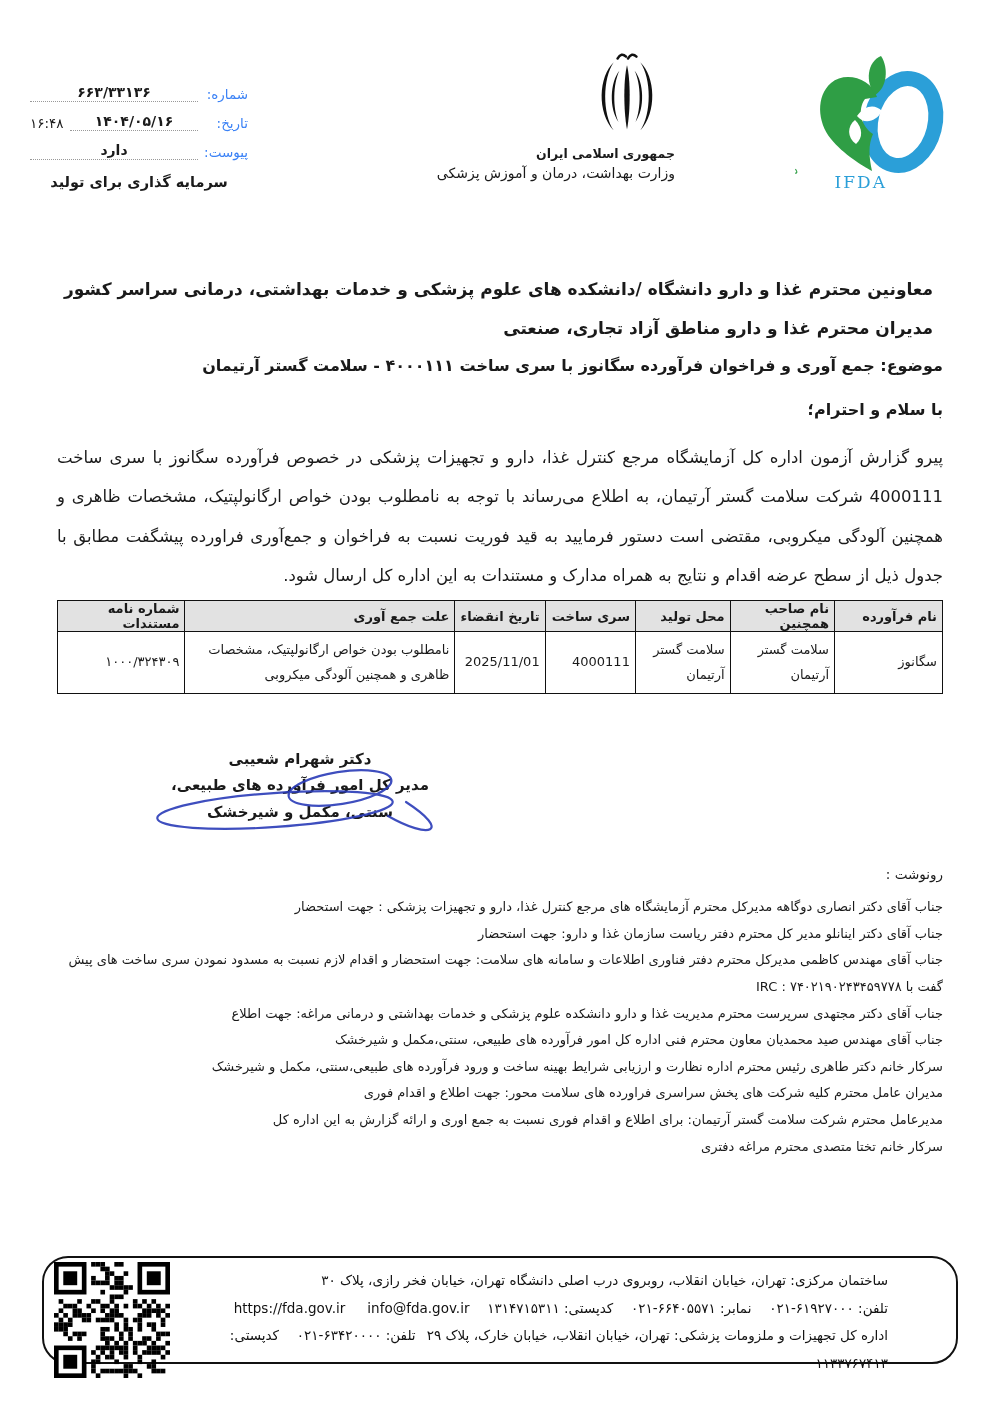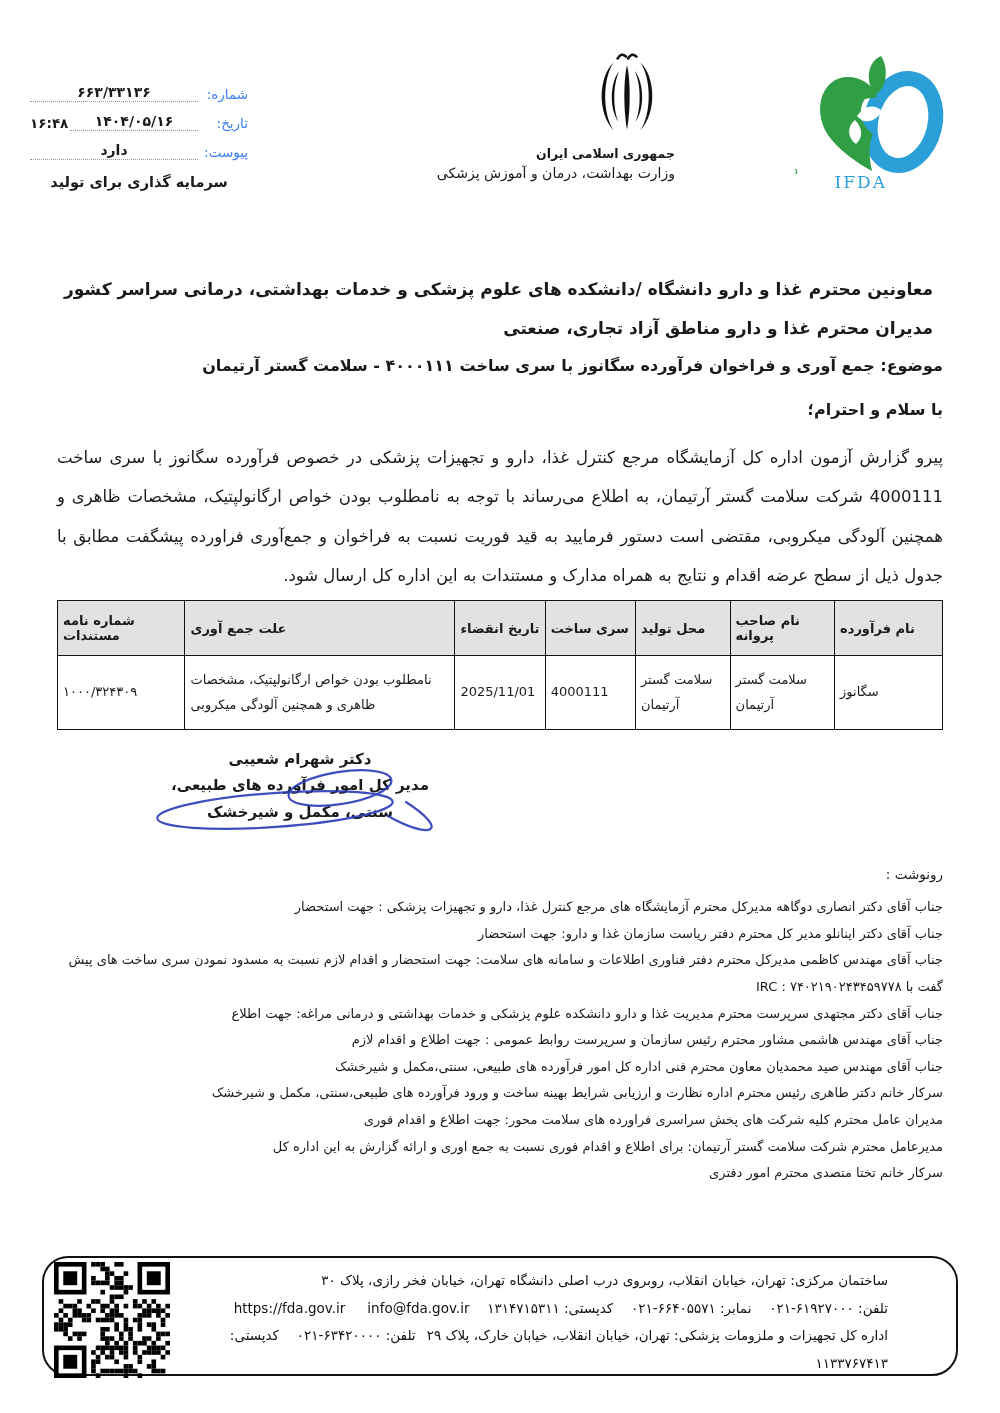--- a/index.html
+++ b/index.html
@@ -14,7 +14,7 @@
   .hrow { display:flex; align-items:flex-end; direction:rtl; }
   .hrow .lbl { width:50px; flex:none; color:#3b82f6; }
   .hrow .dotline { flex:1; border-bottom:1px dotted #999; text-align:center; font-weight:bold; font-size:14px; padding-bottom:1px; }
-  .hrow .timeval { flex:none; width:40px; font-weight:bold; font-size:13.5px; text-align:left; }
+  .hrow .timeval { flex:none; width:40px; font-weight:normal; font-size:13.5px; text-align:left; }
   .slogan { text-align:center; font-weight:bold; font-size:14.5px; margin-top:3px; }
   
   .hcenter { position:absolute; top:50px; left:365px; width:310px; }

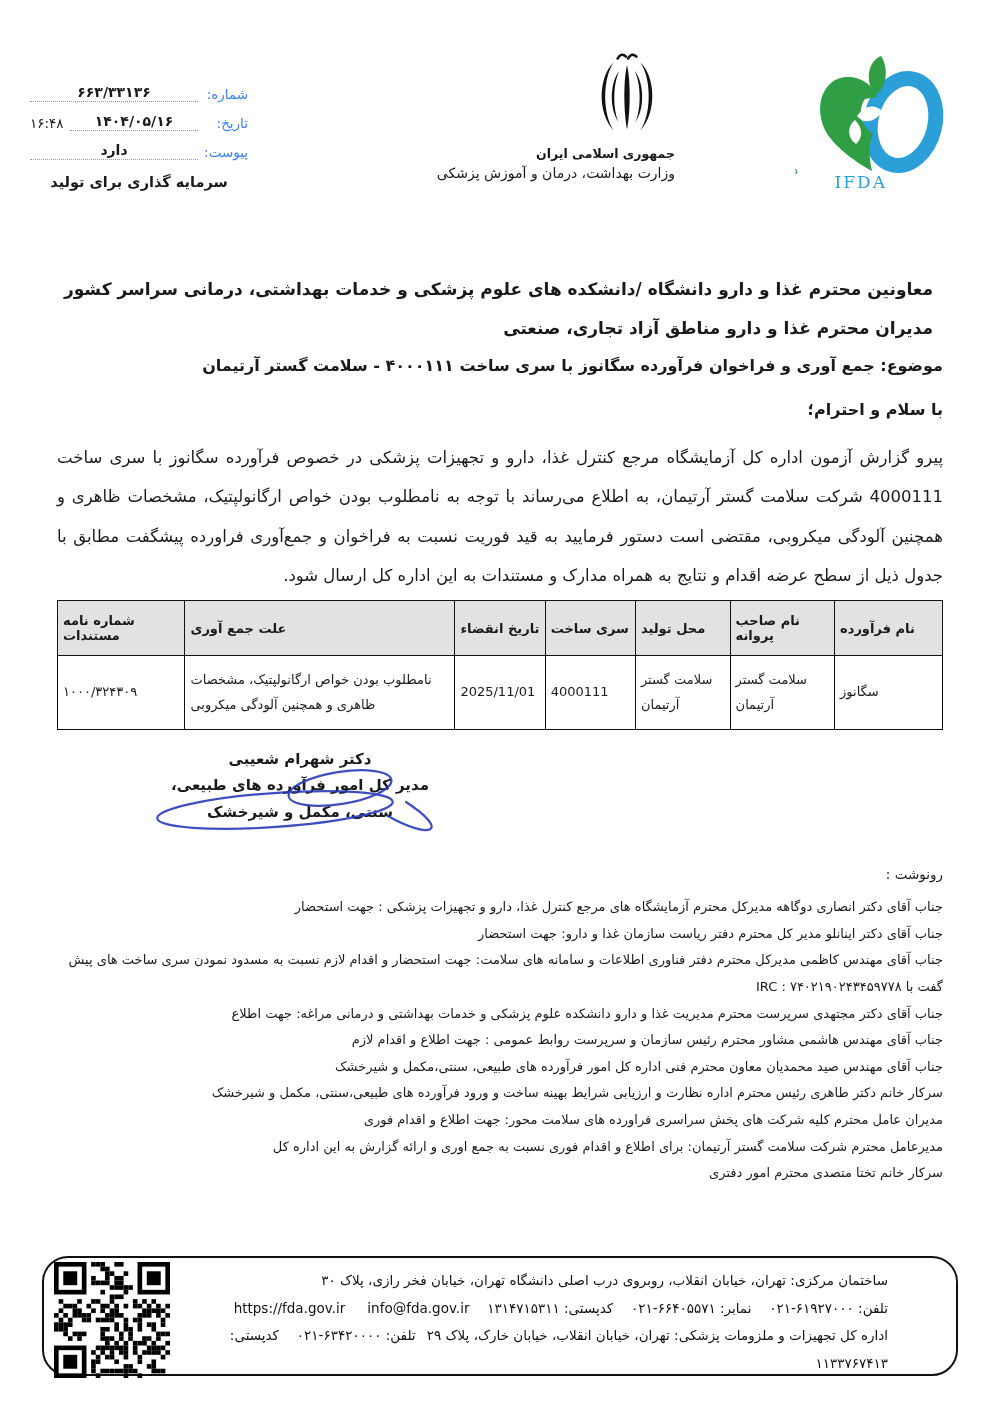--- a/index.html
+++ b/index.html
@@ -29,7 +29,7 @@
   .bodytext { position:absolute; top:438px; right:57px; width:886px; font-size:16.5px; line-height:2.38; text-align:justify; text-align-last:right; }
   
   .recall-table { position:absolute; top:600px; right:57px; width:886px; border-collapse:collapse; font-size:13px; }
-  .recall-table th, .recall-table td { border:1.5px solid #111; text-align:left; vertical-align:middle; padding:12px 5px; }
+  .recall-table th, .recall-table td { border:1.5px solid #111; text-align:right; vertical-align:middle; padding:0 5px; }
   .recall-table th { background:#e2e2e2; font-weight:bold; height:30px; }
   .recall-table td { height:62px; line-height:1.9; }
   

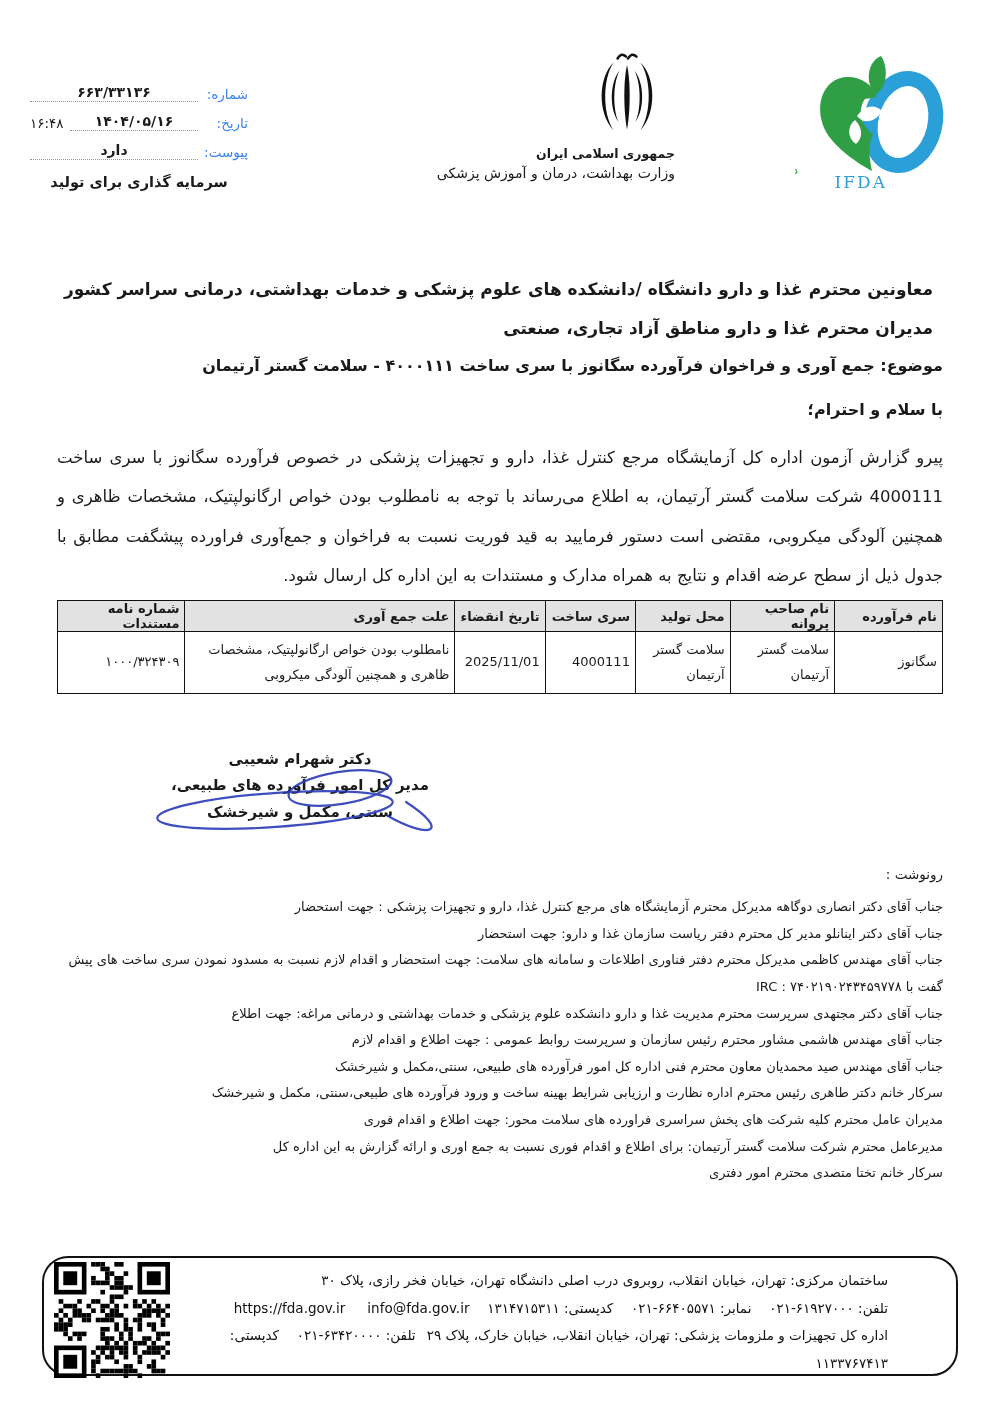--- a/index.html
+++ b/index.html
@@ -119,7 +119,7 @@
     <thead>
       <tr>
         <th>نام فرآورده</th>
-        <th>نام صاحب پروانه</th>
+        <th>نام صاحب همچنین</th>
         <th>محل تولید</th>
         <th>سری ساخت</th>
         <th>تاریخ انقضاء</th>

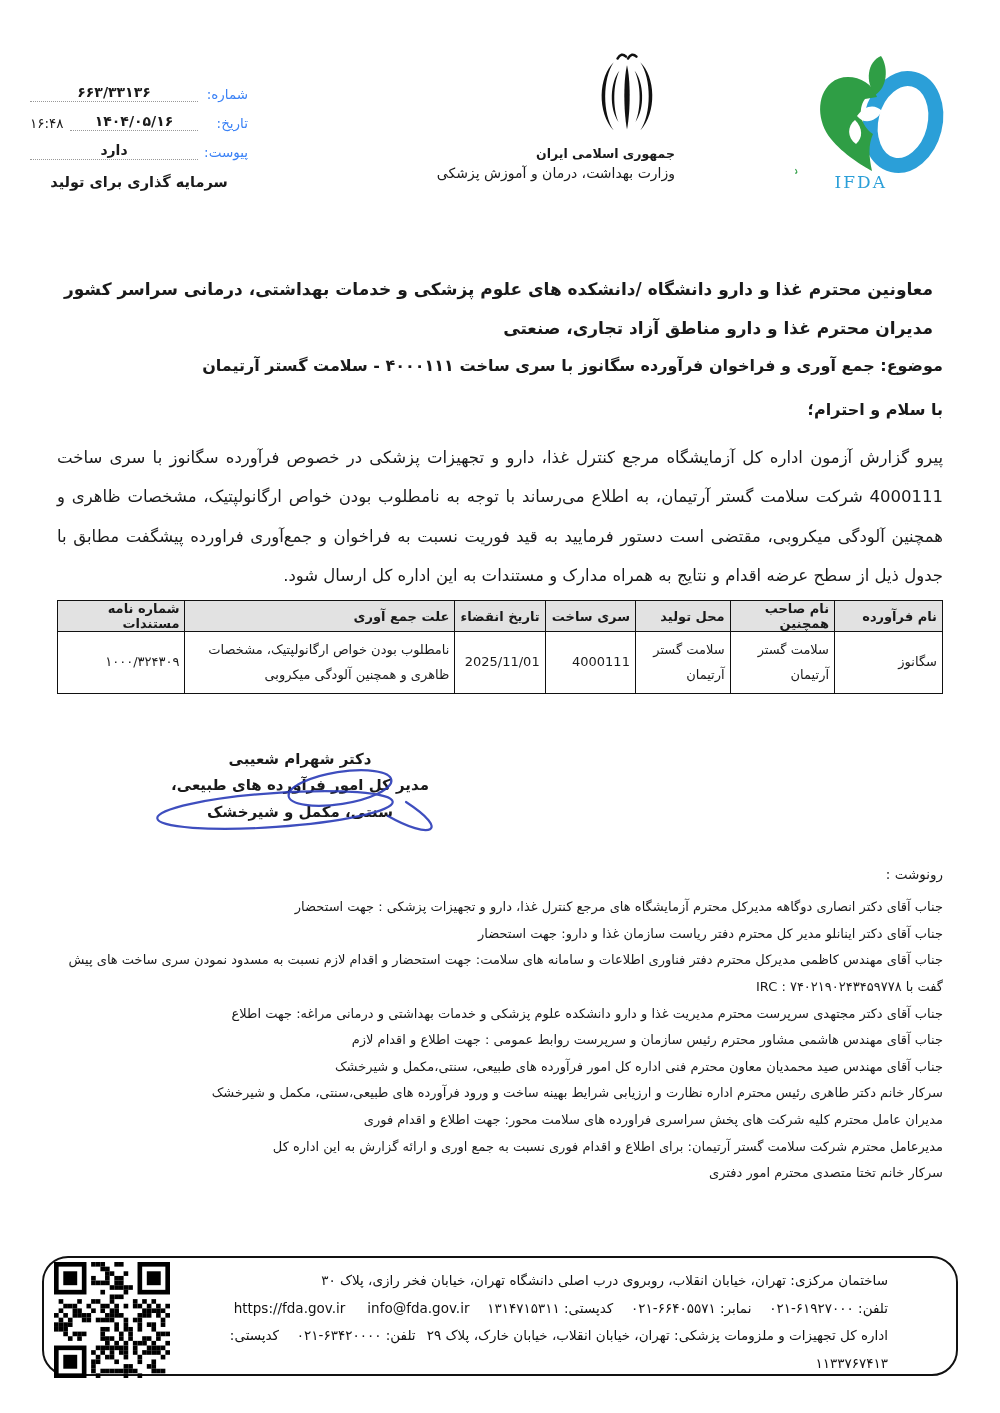--- a/index.html
+++ b/index.html
@@ -159,7 +159,6 @@
     <div class="ccitem">جناب آقای دکتر اینانلو مدیر کل محترم دفتر ریاست سازمان غذا و دارو: جهت استحضار</div>
     <div class="ccitem">جناب آقای مهندس کاظمی مدیرکل محترم دفتر فناوری اطلاعات و سامانه های سلامت: جهت استحضار و اقدام لازم نسبت به مسدود نمودن سری ساخت های پیش گفت با ۷۴۰۲۱۹۰۲۴۳۴۵۹۷۷۸ : IRC</div>
     <div class="ccitem">جناب آقای دکتر مجتهدی سرپرست محترم مدیریت غذا و دارو دانشکده علوم پزشکی و خدمات بهداشتی و درمانی مراغه: جهت اطلاع</div>
-    <div class="ccitem">جناب آقای مهندس هاشمی مشاور محترم رئیس سازمان و سرپرست روابط عمومی : جهت اطلاع و اقدام لازم</div>
     <div class="ccitem">جناب آقای مهندس صید محمدیان معاون محترم فنی اداره کل امور فرآورده های طبیعی، سنتی،مکمل و شیرخشک</div>
     <div class="ccitem">سرکار خانم دکتر طاهری رئیس محترم اداره نظارت و ارزیابی شرایط بهینه ساخت و ورود فرآورده های طبیعی،سنتی، مکمل و شیرخشک</div>
     <div class="ccitem">مدیران عامل محترم کلیه شرکت های پخش سراسری فراورده های سلامت محور: جهت اطلاع و اقدام فوری</div>

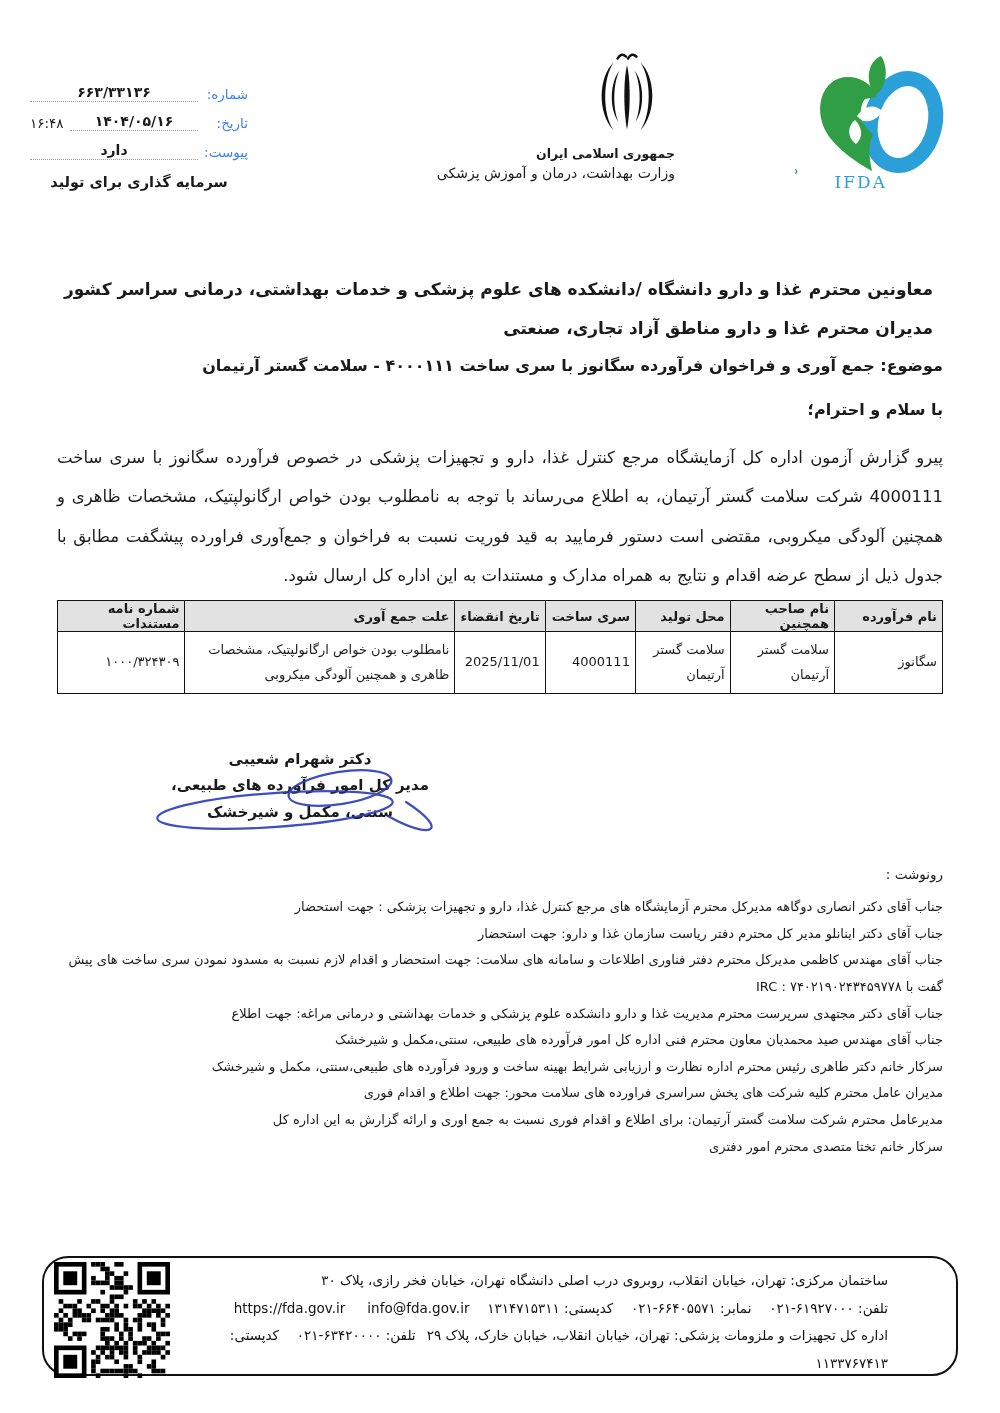--- a/index.html
+++ b/index.html
@@ -163,7 +163,7 @@
     <div class="ccitem">سرکار خانم دکتر طاهری رئیس محترم اداره نظارت و ارزیابی شرایط بهینه ساخت و ورود فرآورده های طبیعی،سنتی، مکمل و شیرخشک</div>
     <div class="ccitem">مدیران عامل محترم کلیه شرکت های پخش سراسری فراورده های سلامت محور: جهت اطلاع و اقدام فوری</div>
     <div class="ccitem">مدیرعامل محترم شرکت سلامت گستر آرتیمان: برای اطلاع و اقدام فوری نسبت به جمع اوری و ارائه گزارش به این اداره کل</div>
-    <div class="ccitem">سرکار خانم تختا متصدی محترم امور دفتری</div>
+    <div class="ccitem">سرکار خانم تختا متصدی محترم مراغه دفتری</div>
   </div>
 
   <div class="footer">

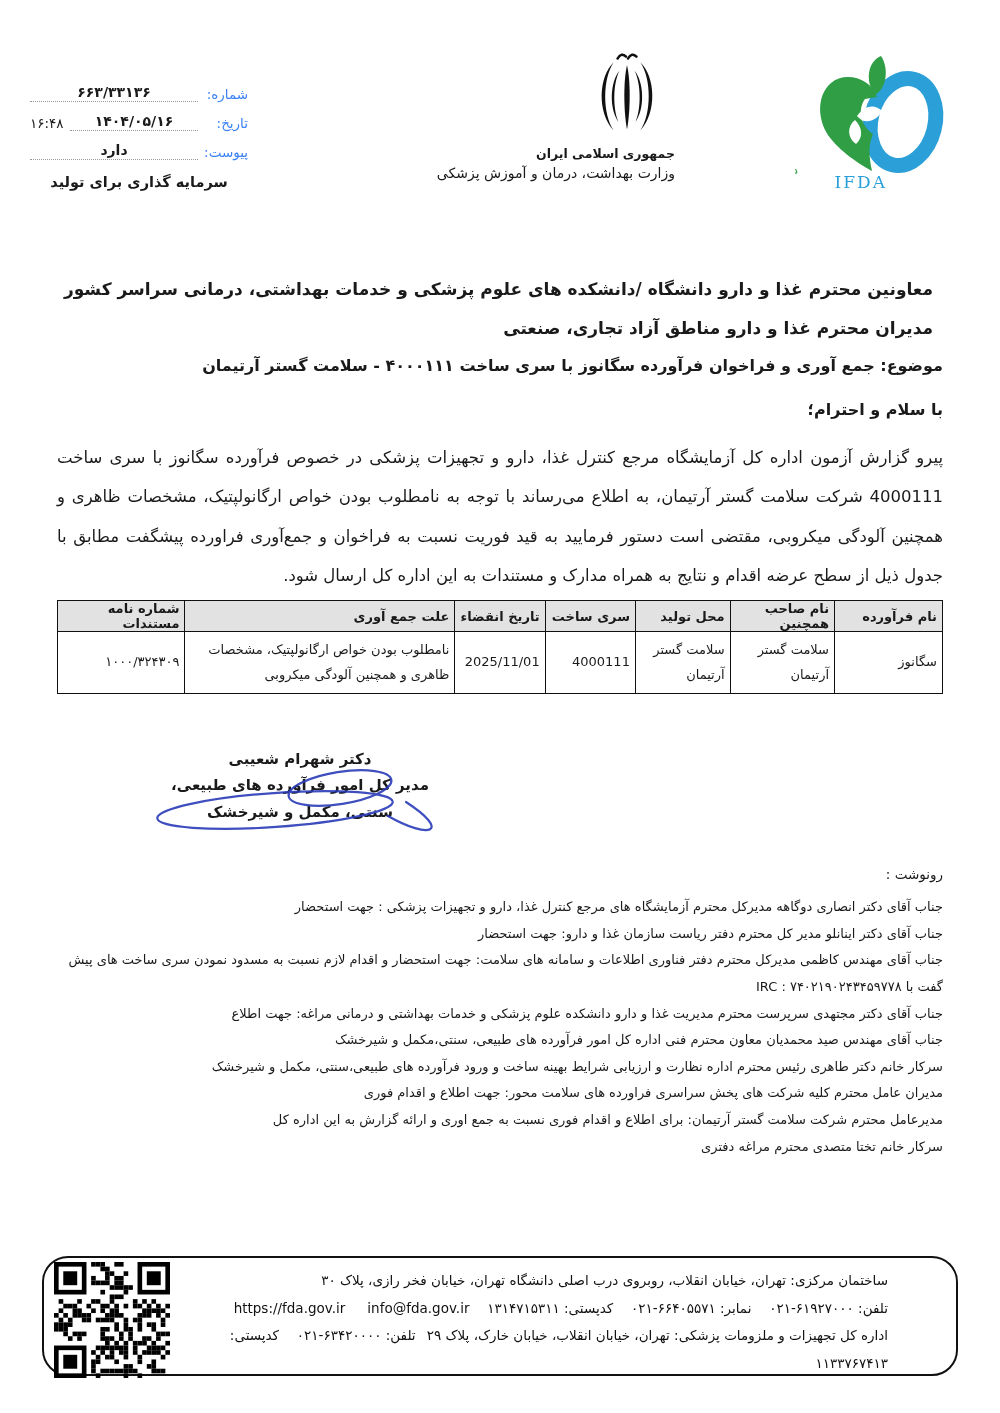--- a/index.html
+++ b/index.html
@@ -40,7 +40,7 @@
   .cclabel { font-size:13.5px; margin-bottom:12px; }
   .ccitem { line-height:2.05; text-align:right; }
   
-  .footer { position:absolute; top:1256px; left:42px; width:916px; height:120px; border:2.5px solid #111; border-radius:26px; }
+  .footer { position:absolute; top:1256px; left:42px; width:916px; height:108px; border:2.5px solid #111; border-radius:26px; }
   .qr { position:absolute; top:4px; left:10px; width:116px; height:116px; }
   .ftext { position:absolute; top:9px; right:68px; left:150px; text-align:right; font-size:13.5px; line-height:2.05; color:#111; }
 </style>

